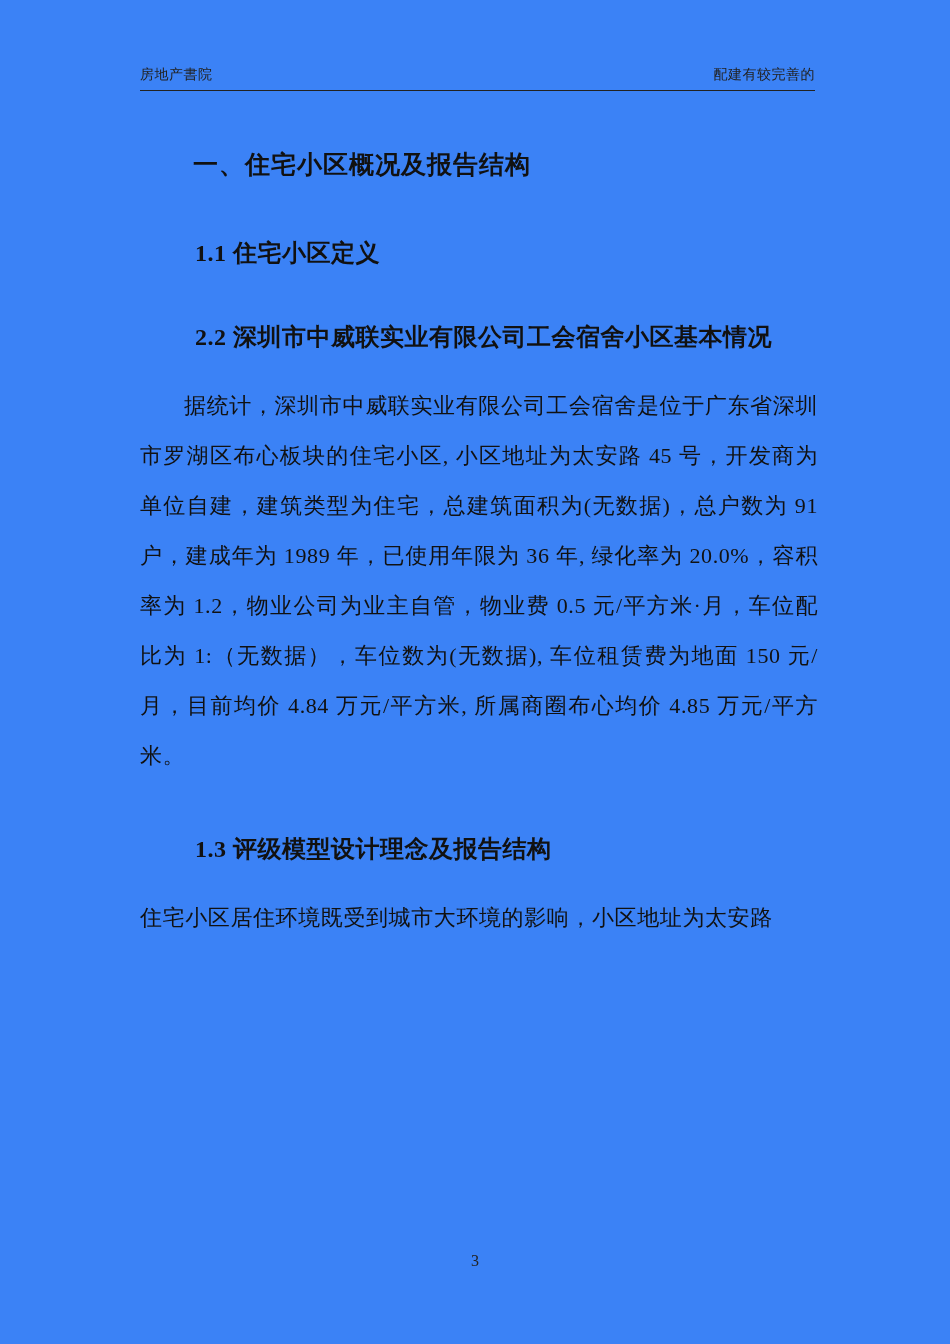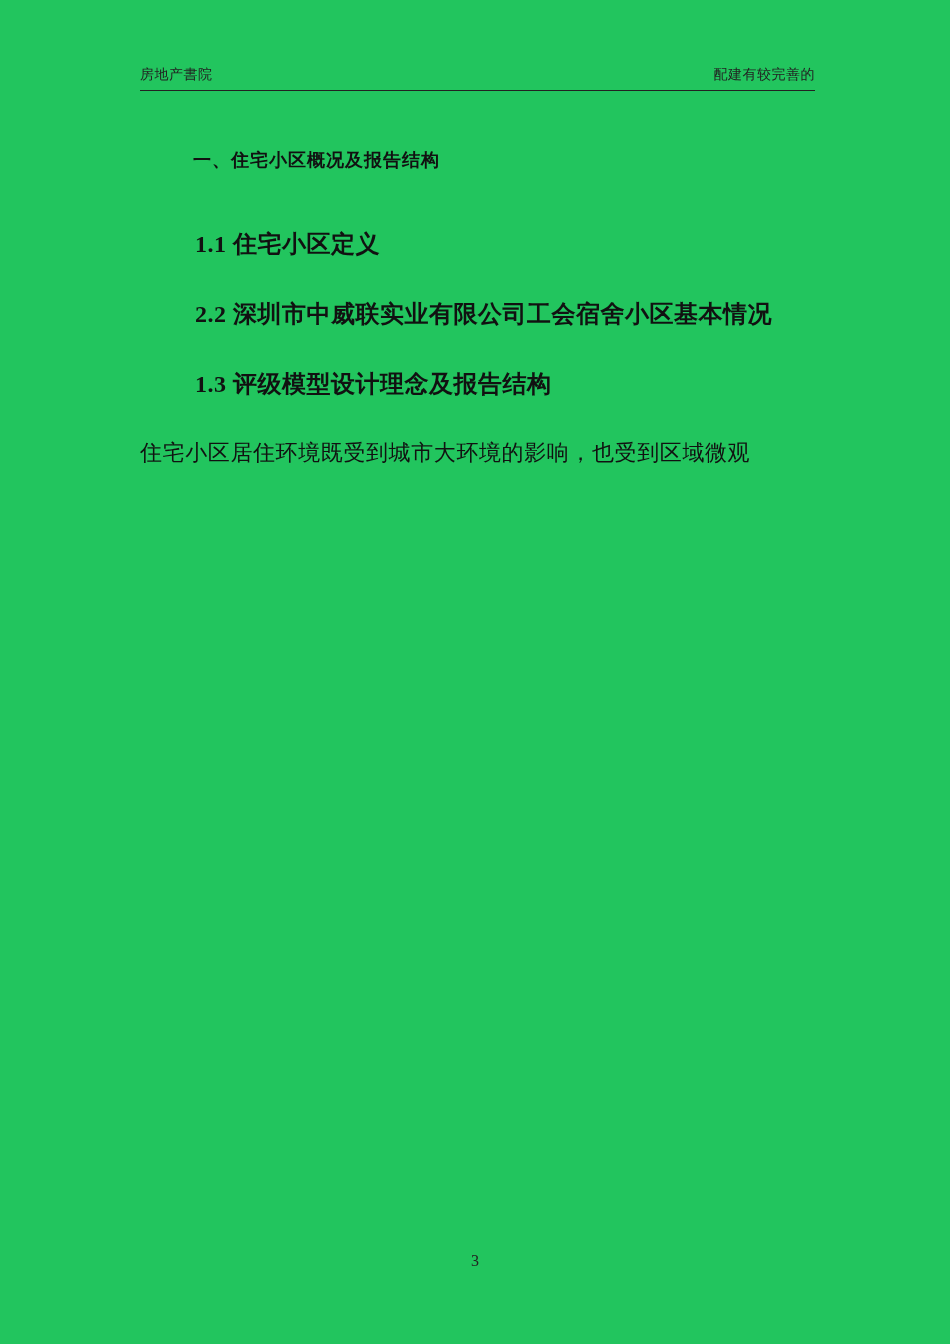--- a/index.html
+++ b/index.html
@@ -13,7 +13,7 @@
     position: relative;
     width: 950px;
     height: 1344px;
-    background: #22c55e;
+    background: #3b82f6;
     overflow: hidden;
     color: #1a1a1a;
   }

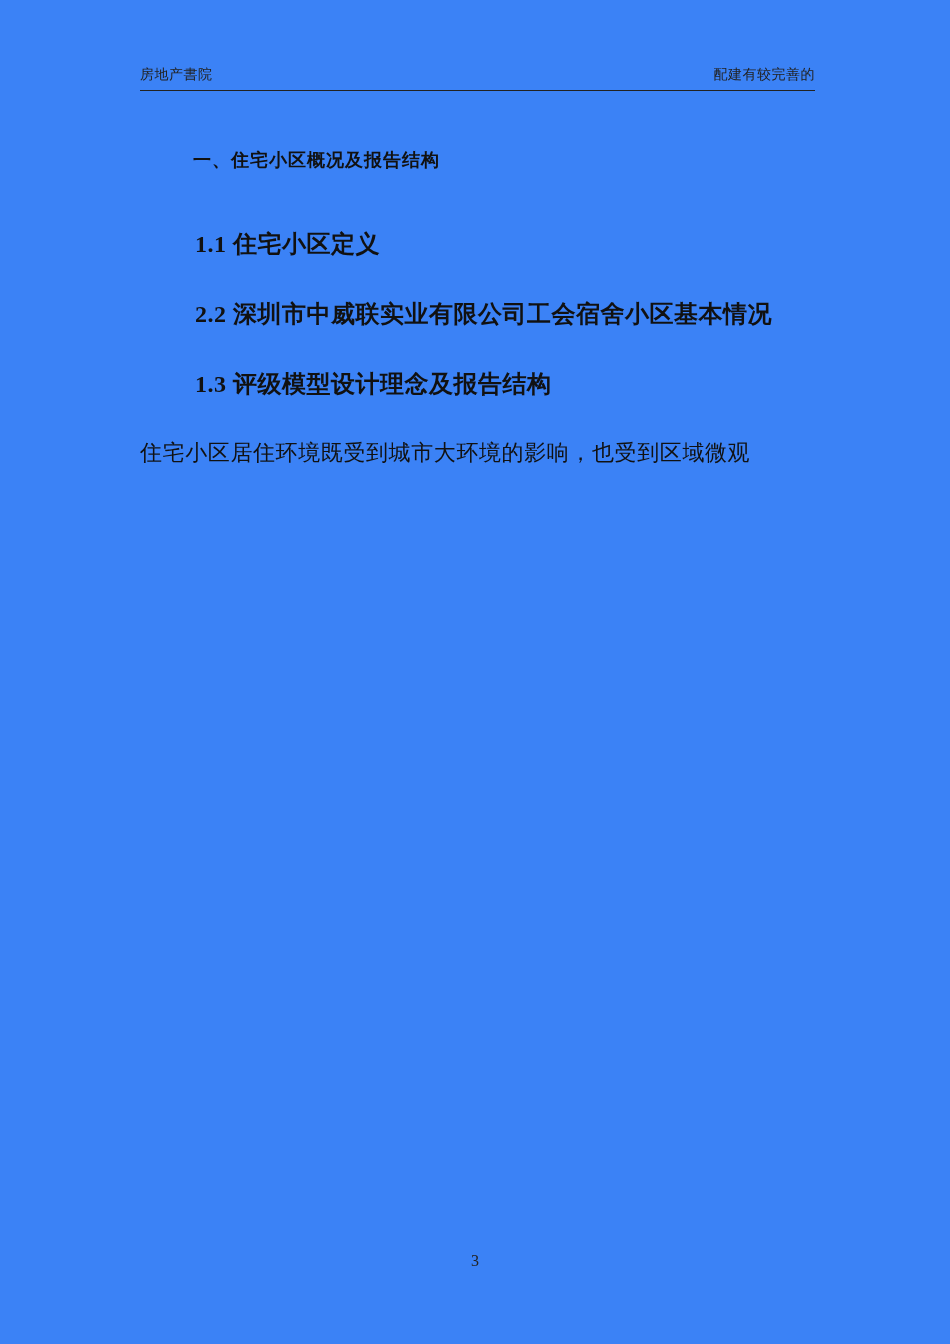--- a/index.html
+++ b/index.html
@@ -43,7 +43,7 @@
   }
 
   .doc-title {
-    font-size: 18px;
+    font-size: 25px;
     font-weight: bold;
     padding-left: 53px;
     margin-top: 20px;

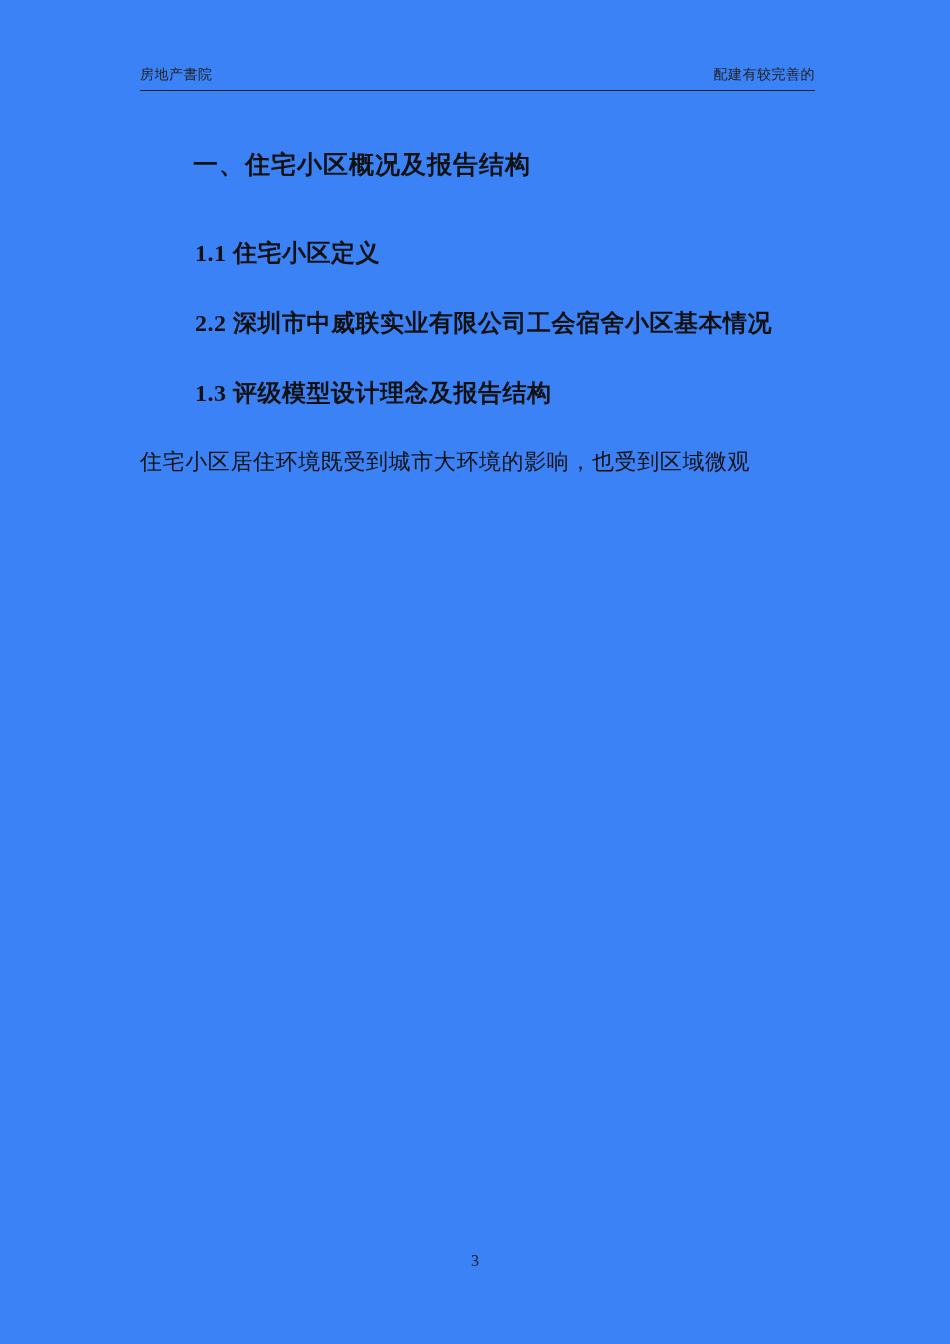--- a/index.html
+++ b/index.html
@@ -56,7 +56,7 @@
     font-size: 24px;
     font-weight: bold;
     padding-left: 55px;
-    margin-top: 38px;
+    margin-top: 52px;
     margin-bottom: 28px;
     letter-spacing: 0.5px;
     color: #111111;

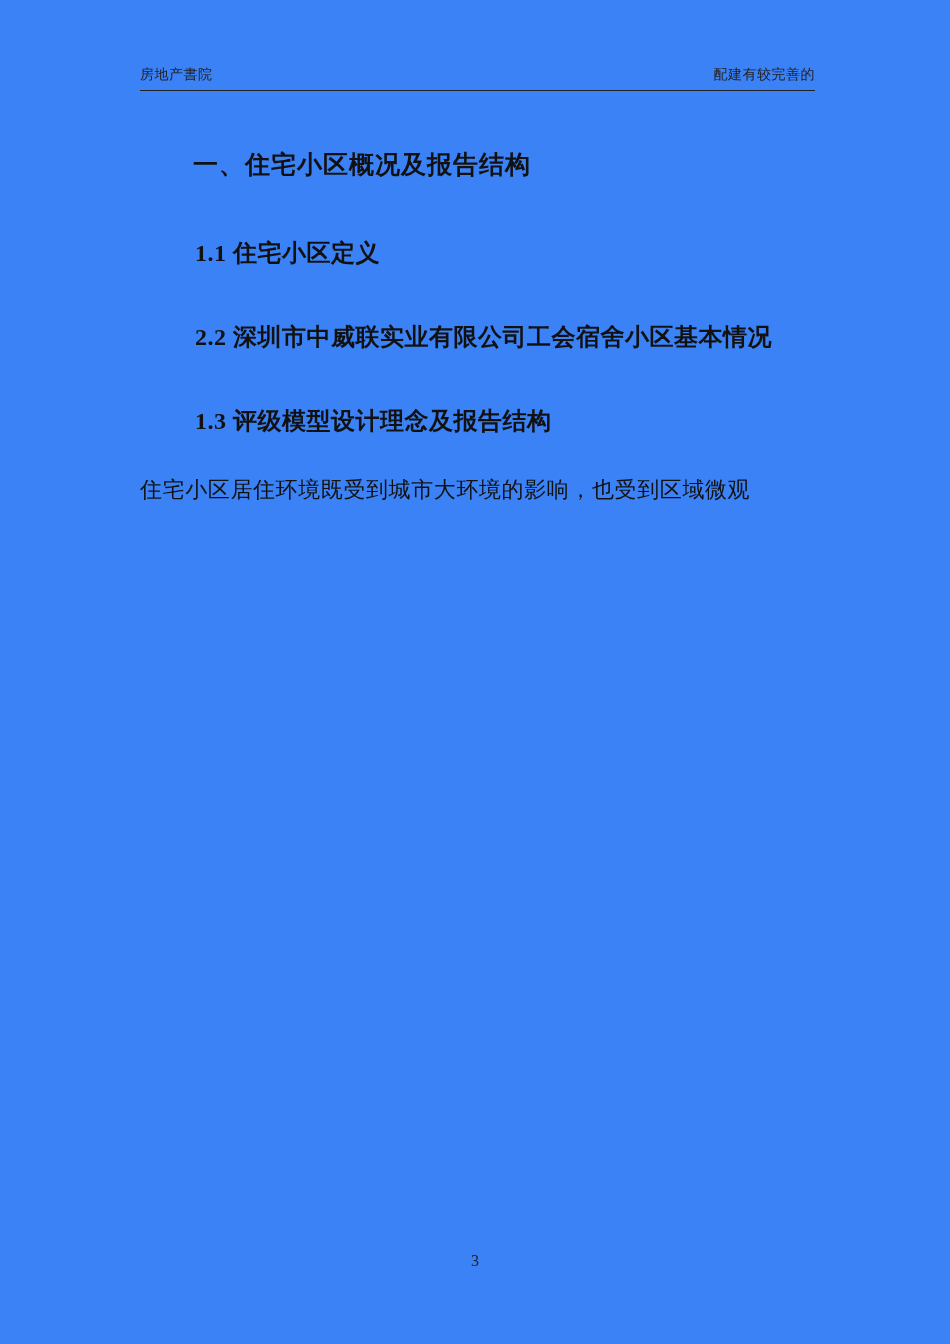--- a/index.html
+++ b/index.html
@@ -106,6 +106,7 @@
 
     <h2 class="section-heading">2.2 深圳市中威联实业有限公司工会宿舍小区基本情况</h2>
 
+    <p class="paragraph">据统计，深圳市中威联实业有限公司工会宿舍是位于广东省深圳市罗湖区布心板块的住宅小区, 小区地址为太安路 45 号，开发商为单位自建，建筑类型为住宅，总建筑面积为(无数据)，总户数为 91 户，建成年为 1989 年，已使用年限为 36 年, 绿化率为 20.0%，容积率为 1.2，物业公司为业主自管，物业费 0.5 元/平方米·月，车位配比为 1:（无数据），车位数为(无数据), 车位租赁费为地面 150 元/月，目前均价 4.84 万元/平方米, 所属商圈布心均价 4.85 万元/平方米。</p>
 
     <h2 class="section-heading">1.3 评级模型设计理念及报告结构</h2>
 

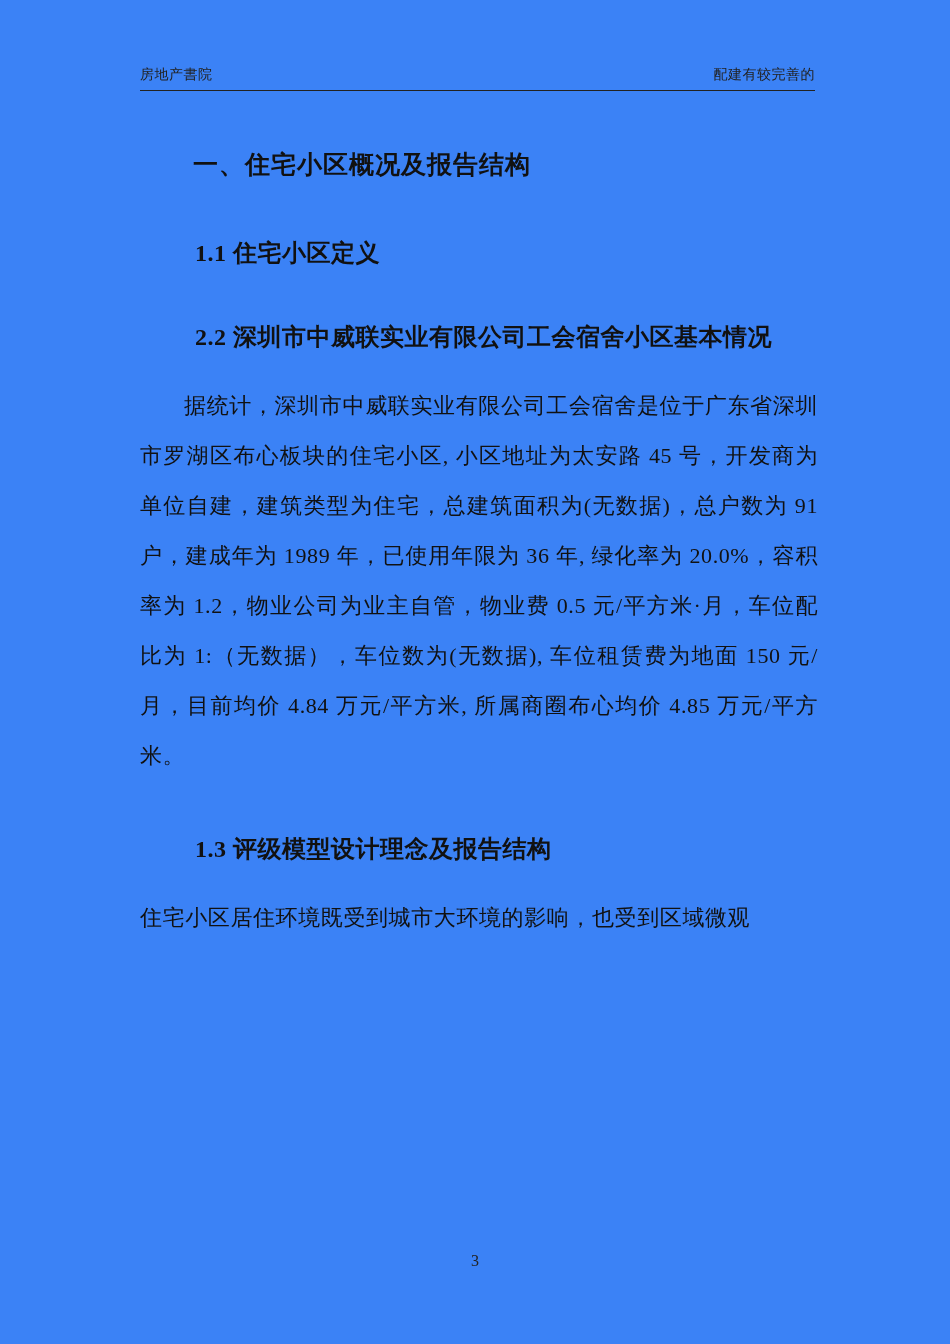--- a/index.html
+++ b/index.html
@@ -110,7 +110,7 @@
 
     <h2 class="section-heading">1.3 评级模型设计理念及报告结构</h2>
 
-    <p class="paragraph no-indent">住宅小区居住环境既受到城市大环境的影响，也受到区域微观</p>
+    <p class="paragraph no-indent">住宅小区居住环境既受到城市大环境的影响，小区地址为太安路</p>
 
   </div>
 

